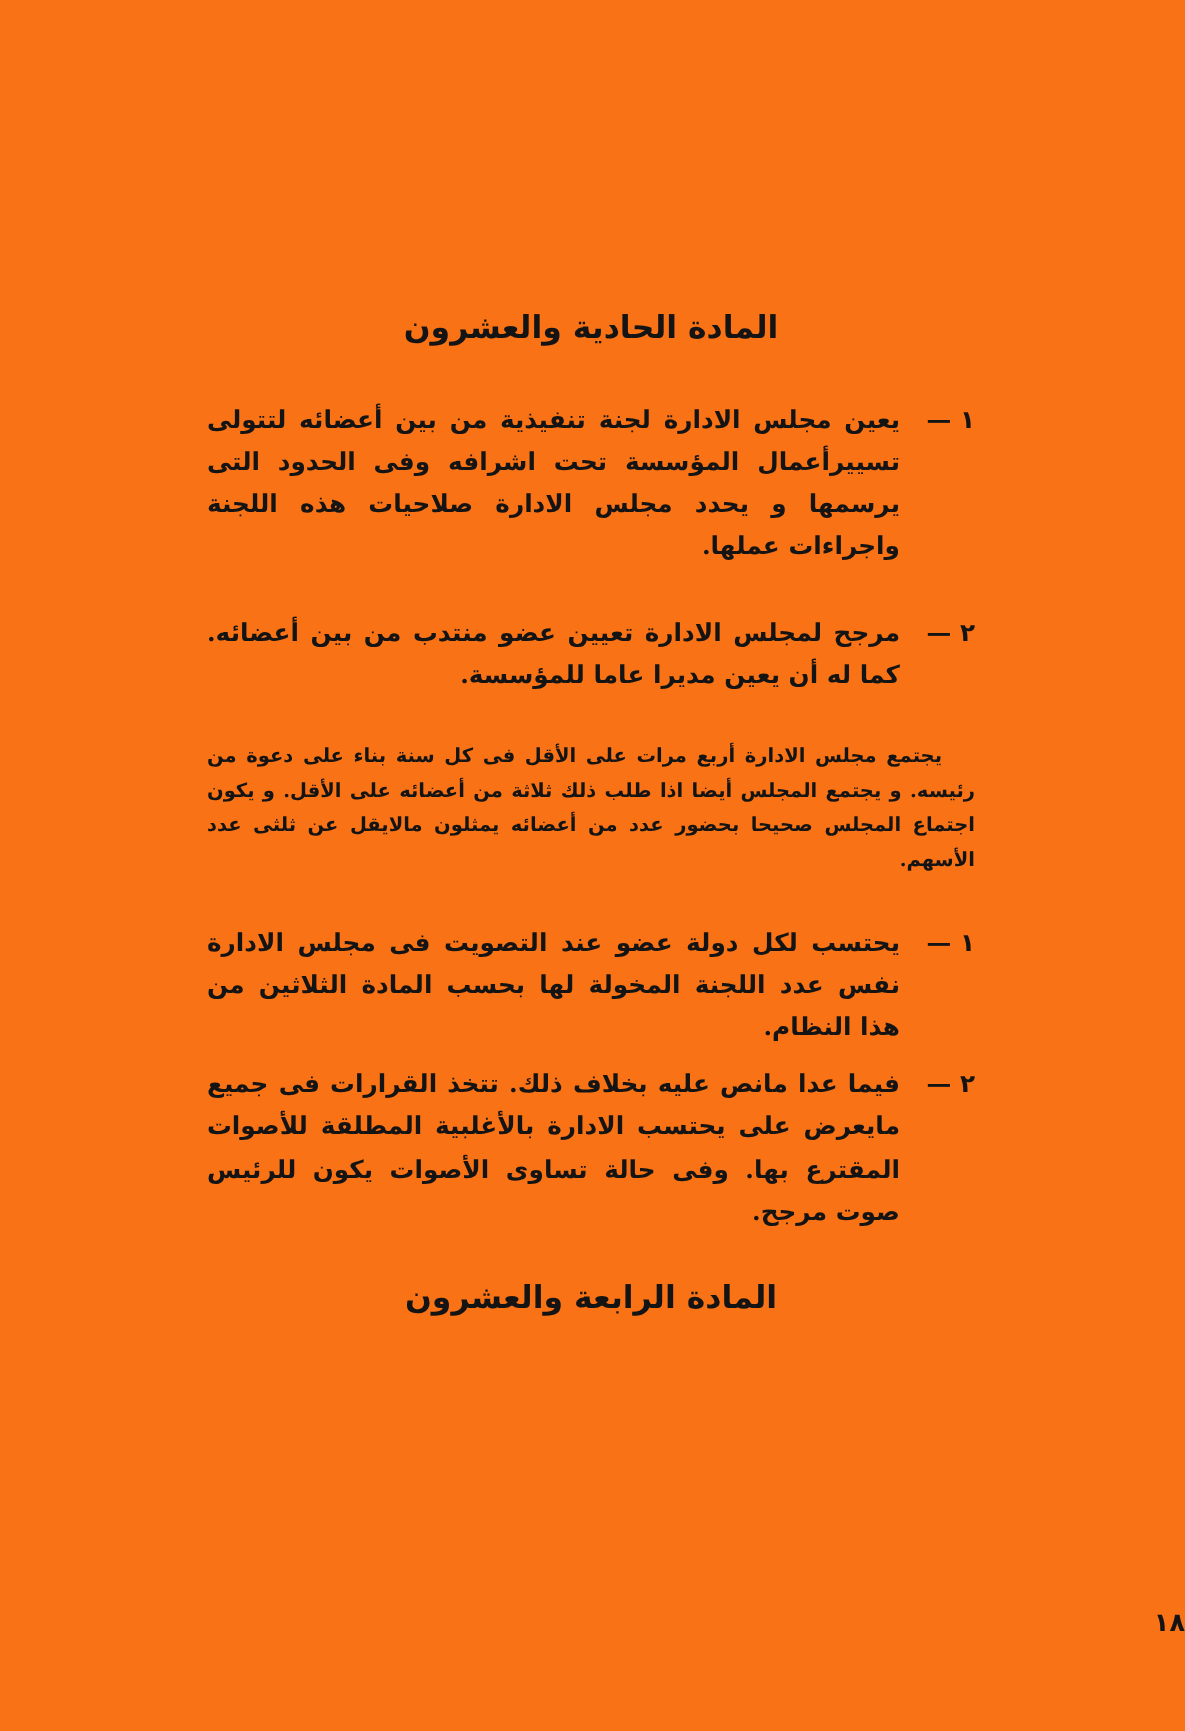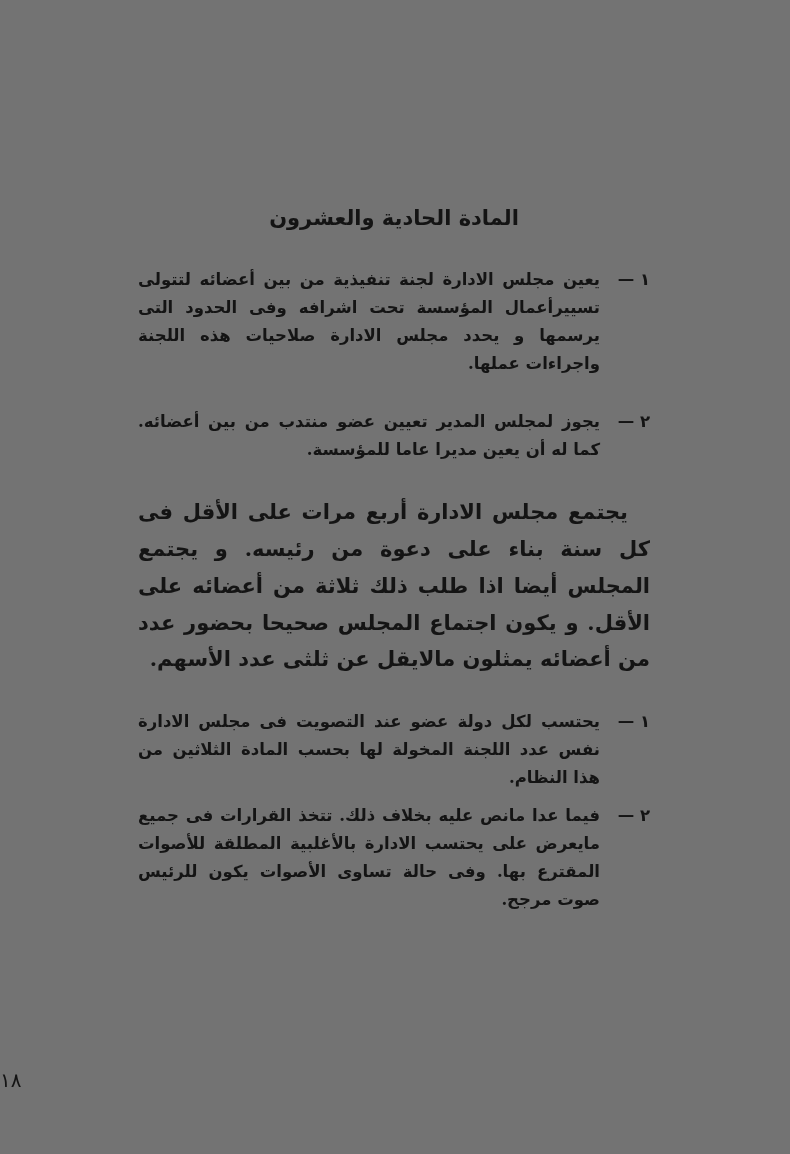--- a/index.html
+++ b/index.html
@@ -12,7 +12,7 @@
     width: 790px;
     height: 1154px;
     margin: 0 auto;
-    background: #737373;
+    background: #f97316;
     overflow: hidden;
     direction: rtl;
     font-family: "DejaVu Serif", "DejaVu Sans", serif;

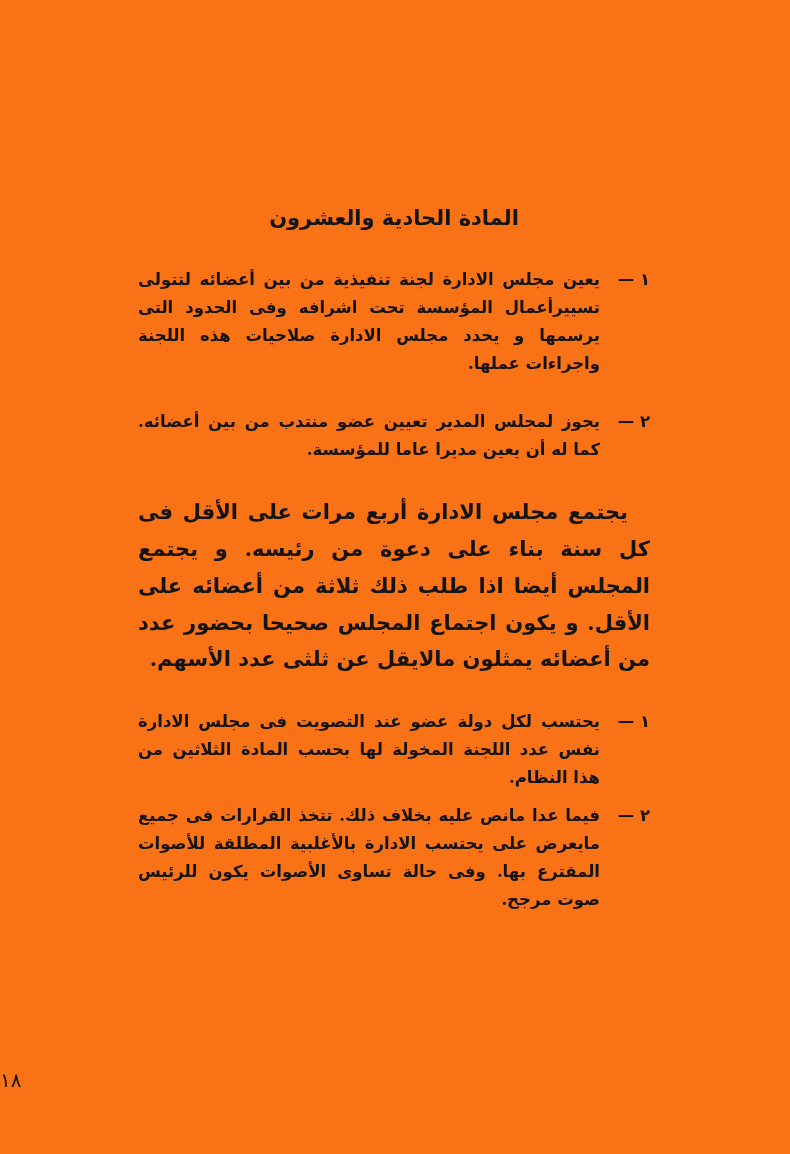--- a/index.html
+++ b/index.html
@@ -85,7 +85,7 @@
       </div>
       <div class="numbered-item">
         <span class="item-num">٢ —</span>
-        <p class="item-text">يجوز لمجلس المدير تعيين عضو منتدب من بين أعضائه. كما له أن يعين مديرا عاما للمؤسسة.</p>
+        <p class="item-text">مرجح لمجلس الادارة تعيين عضو منتدب من بين أعضائه. كما له أن يعين مديرا عاما للمؤسسة.</p>
       </div>
     </section>
 

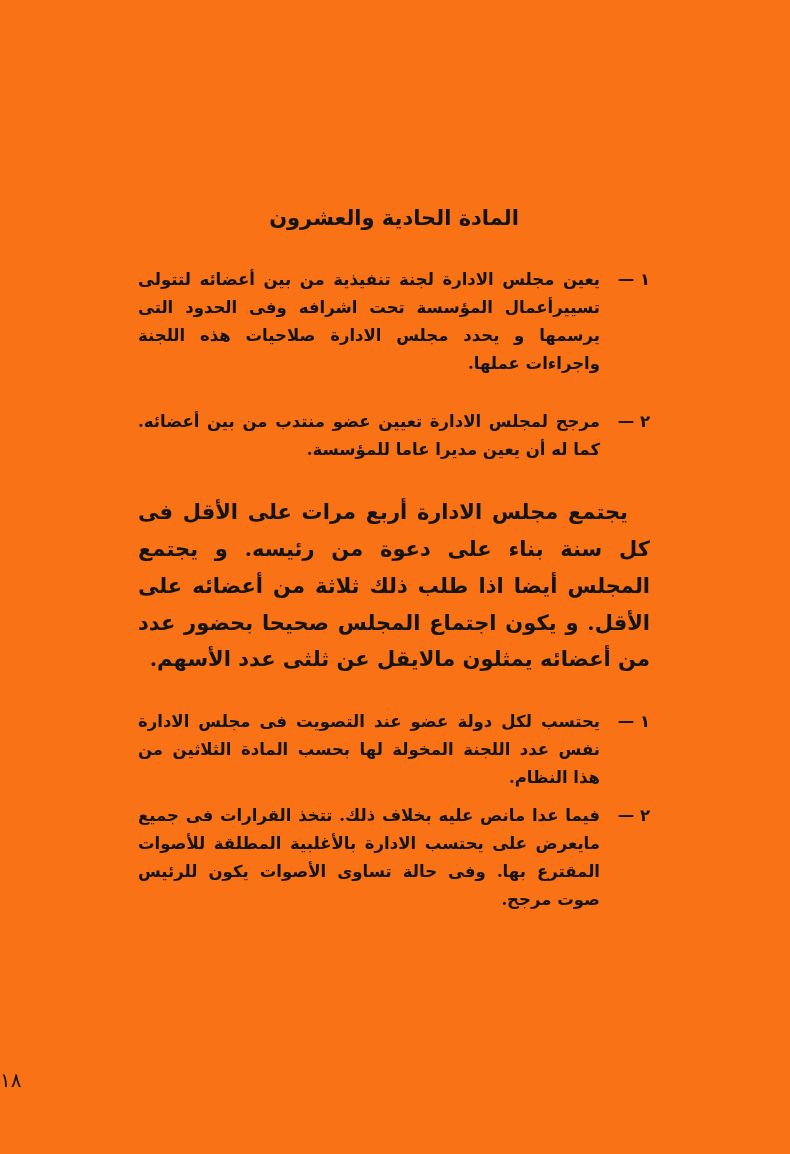--- a/index.html
+++ b/index.html
@@ -55,7 +55,7 @@
   }
   .article-paragraph {
     margin: 0;
-    font-size: 21px;
+    font-size: 13px;
     font-weight: 600;
     line-height: 1.75;
     text-align: justify;

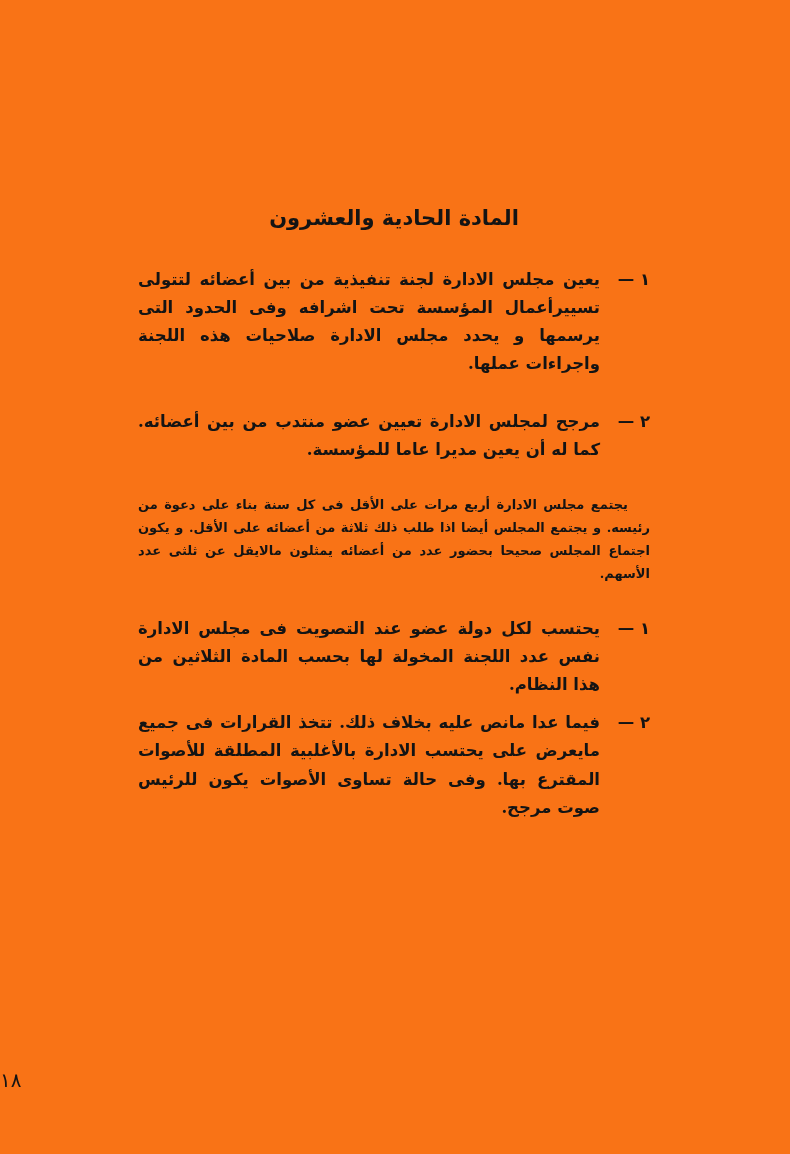--- a/index.html
+++ b/index.html
@@ -105,6 +105,7 @@
     </section>
 
     <section class="article a24">
+      <h2 class="article-title">المادة الرابعة والعشرون</h2>
     </section>
 
   </div>

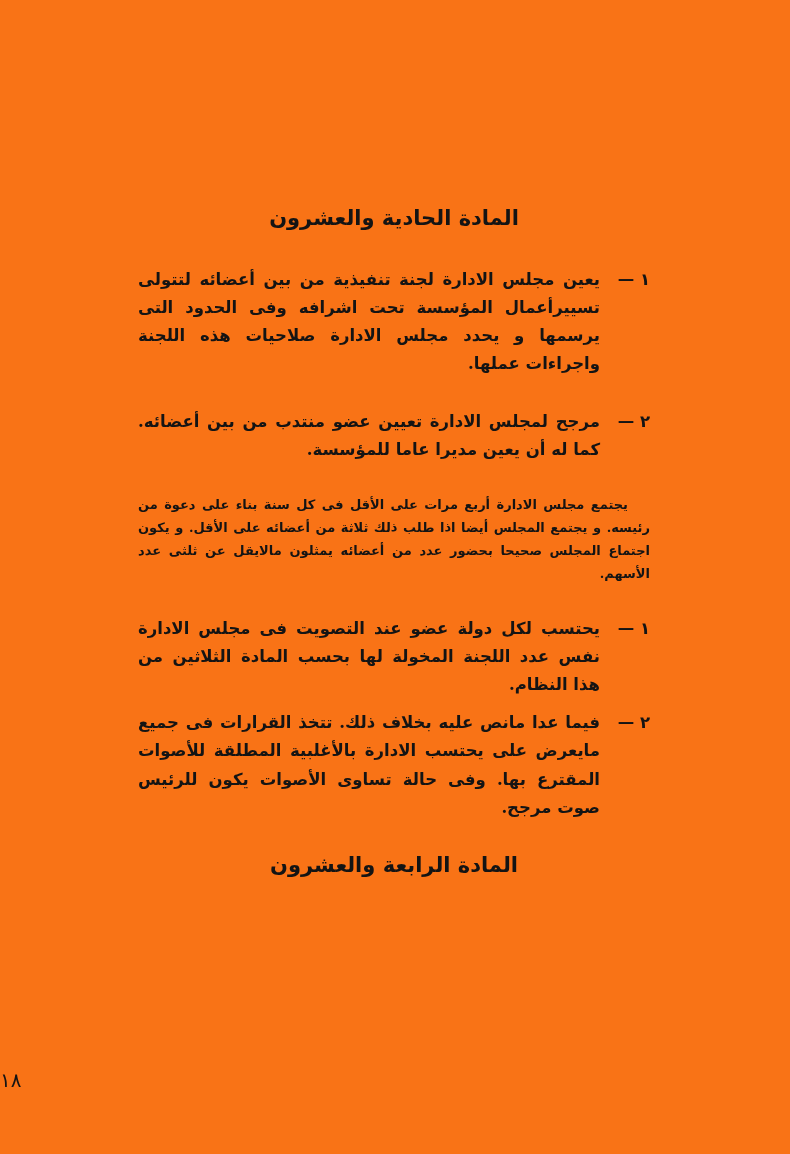--- a/index.html
+++ b/index.html
@@ -66,9 +66,9 @@
     bottom: 62px;
     left: 0;
     width: 100%;
-    text-align: left;
-    font-size: 20px;
-    font-weight: 400;
+    text-align: right;
+    font-size: 17px;
+    font-weight: 700;
   }
 </style>
 </head>

